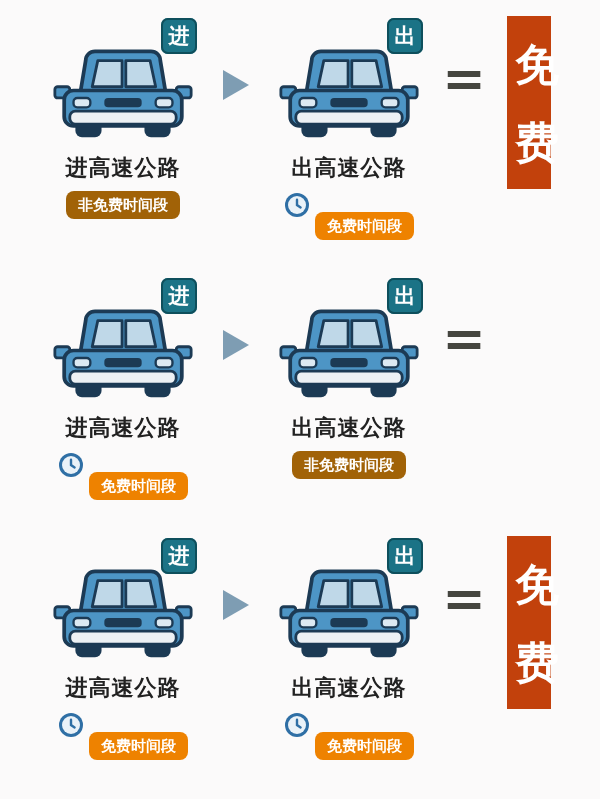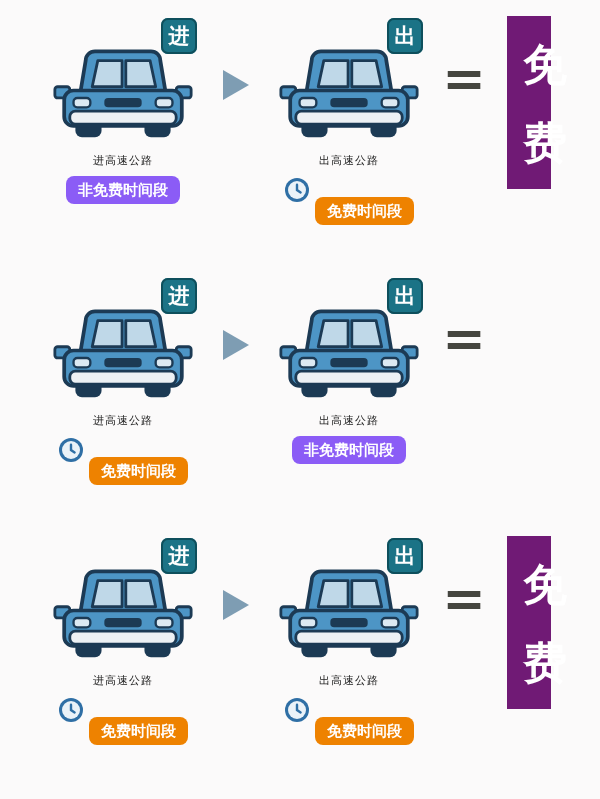--- a/index.html
+++ b/index.html
@@ -36,7 +36,7 @@
   .result { width:86px; display:flex; justify-content:center; }
   .result-text { font-weight:bold; text-align:center; width:1em; word-break:break-all; }
   .result.free { margin-top:2px; }
-  .result.free .result-text { background:#701a75; color:#fff; font-size:44px; line-height:1.78; padding:10px 16px 6px; }
+  .result.free .result-text { background:#c2410c; color:#fff; font-size:44px; line-height:1.78; padding:10px 8px 6px; }
   .result.not-free { margin-top:8px; }
   .result.not-free .result-text { color:#111; font-size:46px; line-height:1.7; }
 </style>

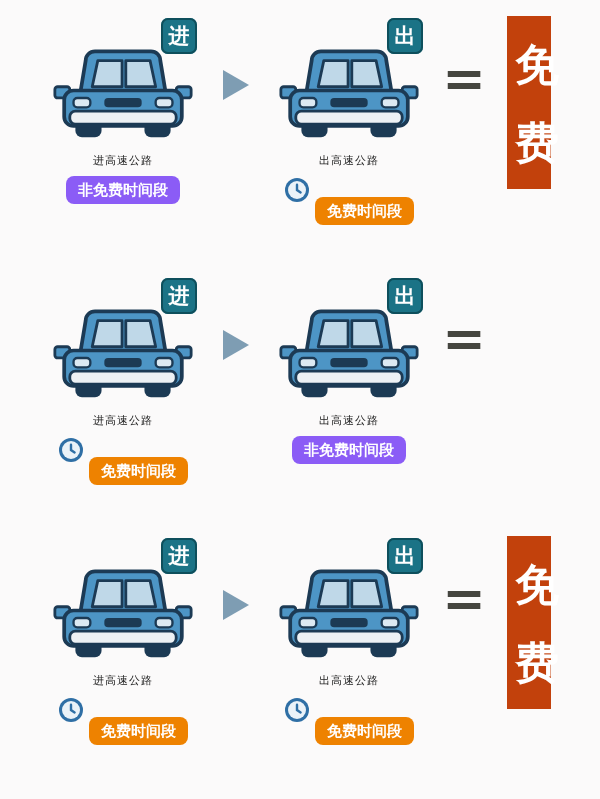--- a/index.html
+++ b/index.html
@@ -21,7 +21,7 @@
     display:flex; align-items:center; justify-content:center;
     box-shadow:0 0 0 2px #0E4F5C inset;
   }
-  .car-label { margin-top:10px; font-size:11px; font-weight:normal; color:#222; letter-spacing:1px; }
+  .car-label { margin-top:10px; font-size:22px; font-weight:bold; color:#222; letter-spacing:1px; }
   .badge-row { margin-top:8px; display:flex; align-items:center; gap:5px; height:28px; }
   .pill { padding:3px 12px; border-radius:8px; color:#fff; font-size:15px; font-weight:bold; line-height:22px; white-space:nowrap; }
   .pill.khaki { background:#8b5cf6; }

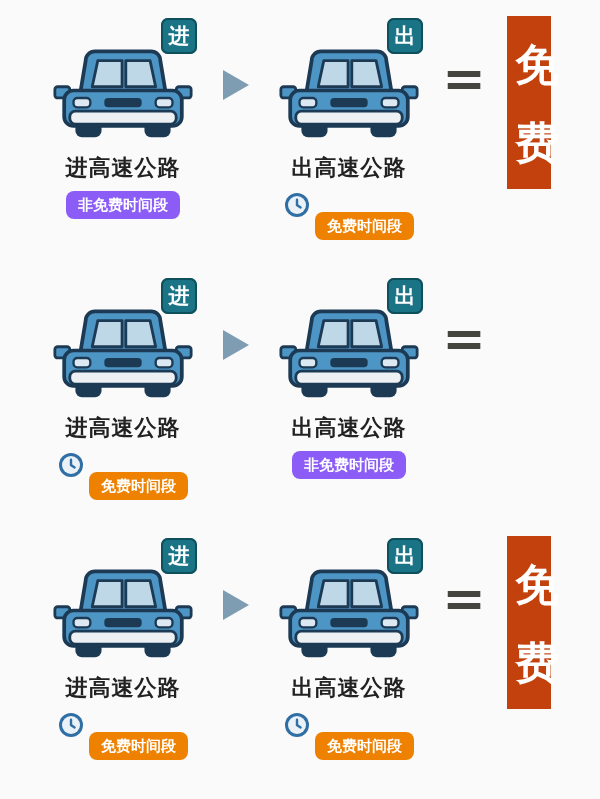--- a/index.html
+++ b/index.html
@@ -24,7 +24,7 @@
   .car-label { margin-top:10px; font-size:22px; font-weight:bold; color:#222; letter-spacing:1px; }
   .badge-row { margin-top:8px; display:flex; align-items:center; gap:5px; height:28px; }
   .pill { padding:3px 12px; border-radius:8px; color:#fff; font-size:15px; font-weight:bold; line-height:22px; white-space:nowrap; }
-  .pill.khaki { background:#8b5cf6; }
+  .pill.khaki { background:#a16207; }
   .pill.orange { background:#EE8200;margin-top:42px; }
   .clock { width:26px; height:26px; flex:0 0 auto; }
 

